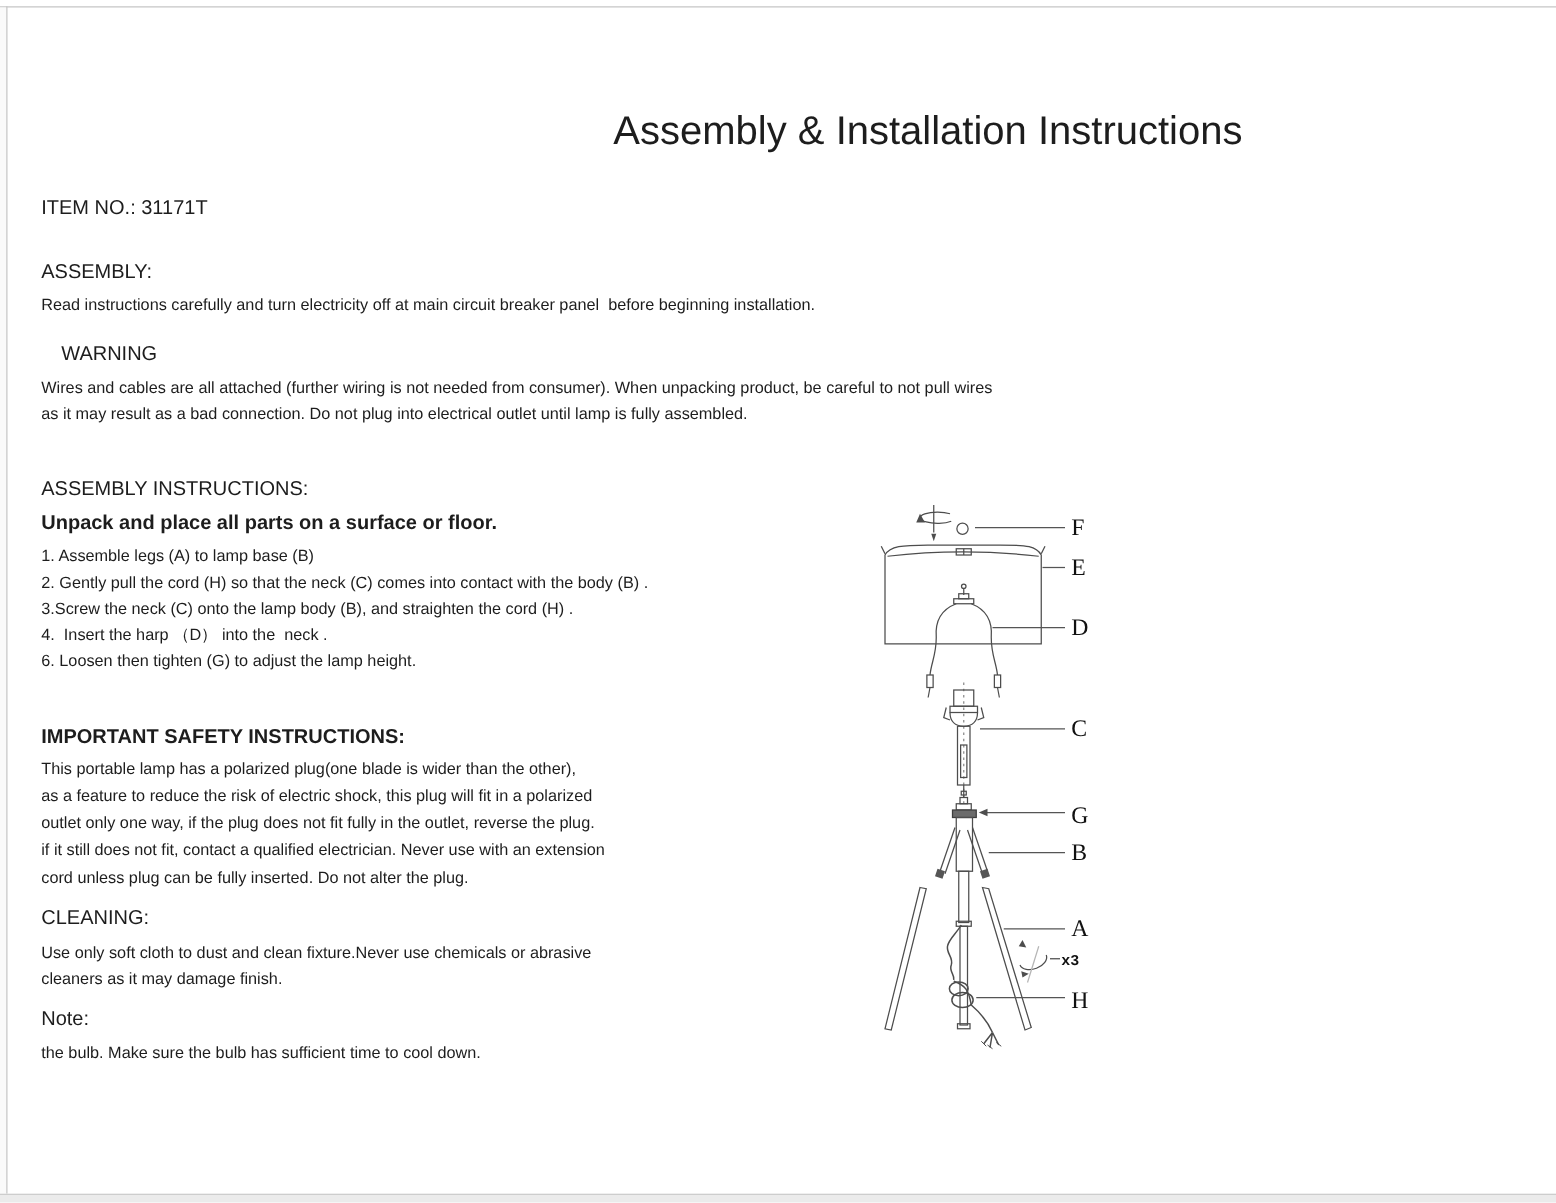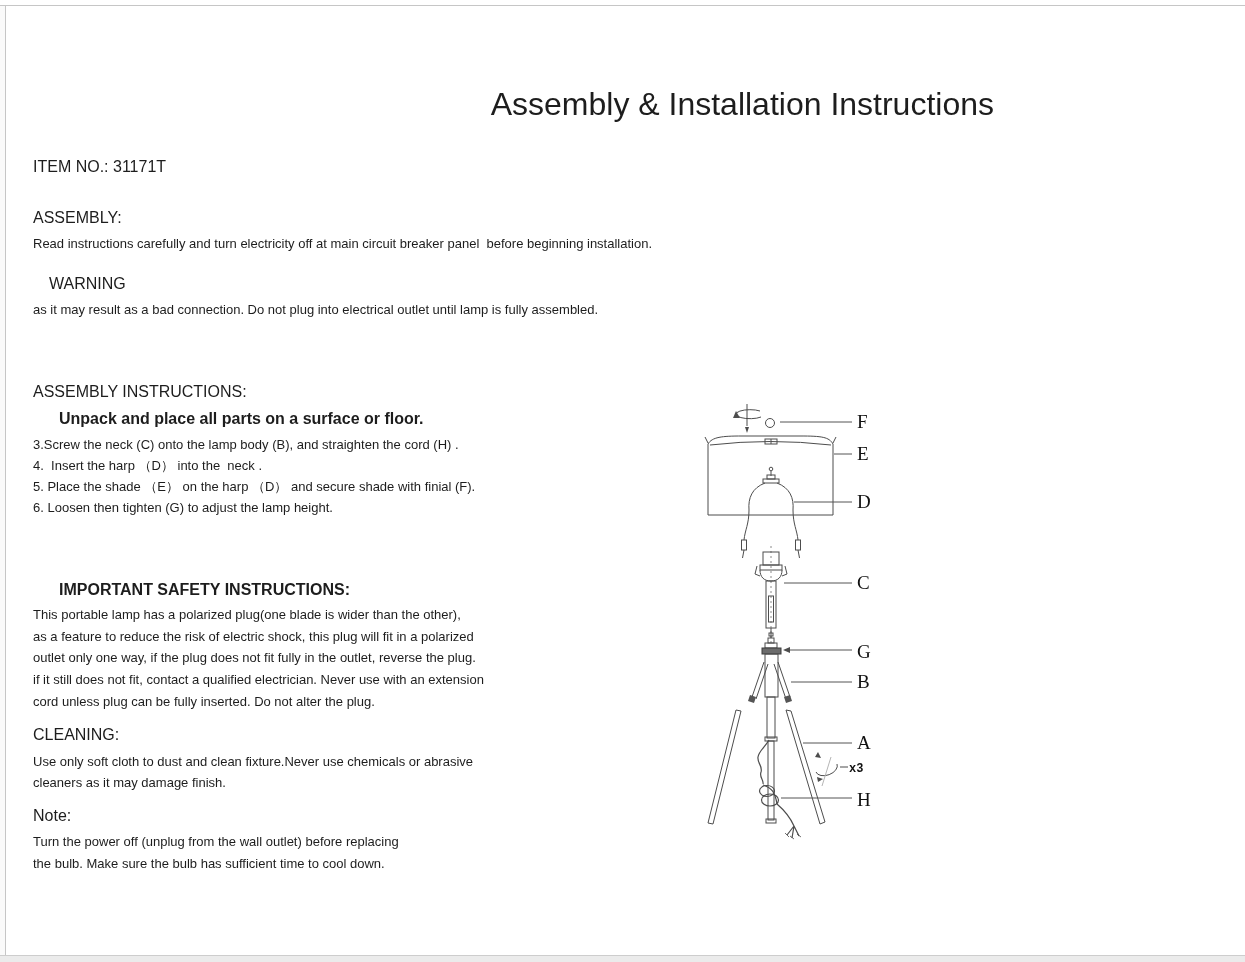--- a/index.html
+++ b/index.html
@@ -45,6 +45,7 @@
 
   <div class="abs h16 ln" style="left:49px;top:275px">WARNING</div>
   <div class="abs body15" style="left:33px;top:299px">
+    <div class="ln">Wires and cables are all attached (further wiring is not needed from consumer). When unpacking product, be careful to not pull wires</div>
     <div class="ln">as it may result as a bad connection. Do not plug into electrical outlet until lamp is fully assembled.</div>
   </div>
 

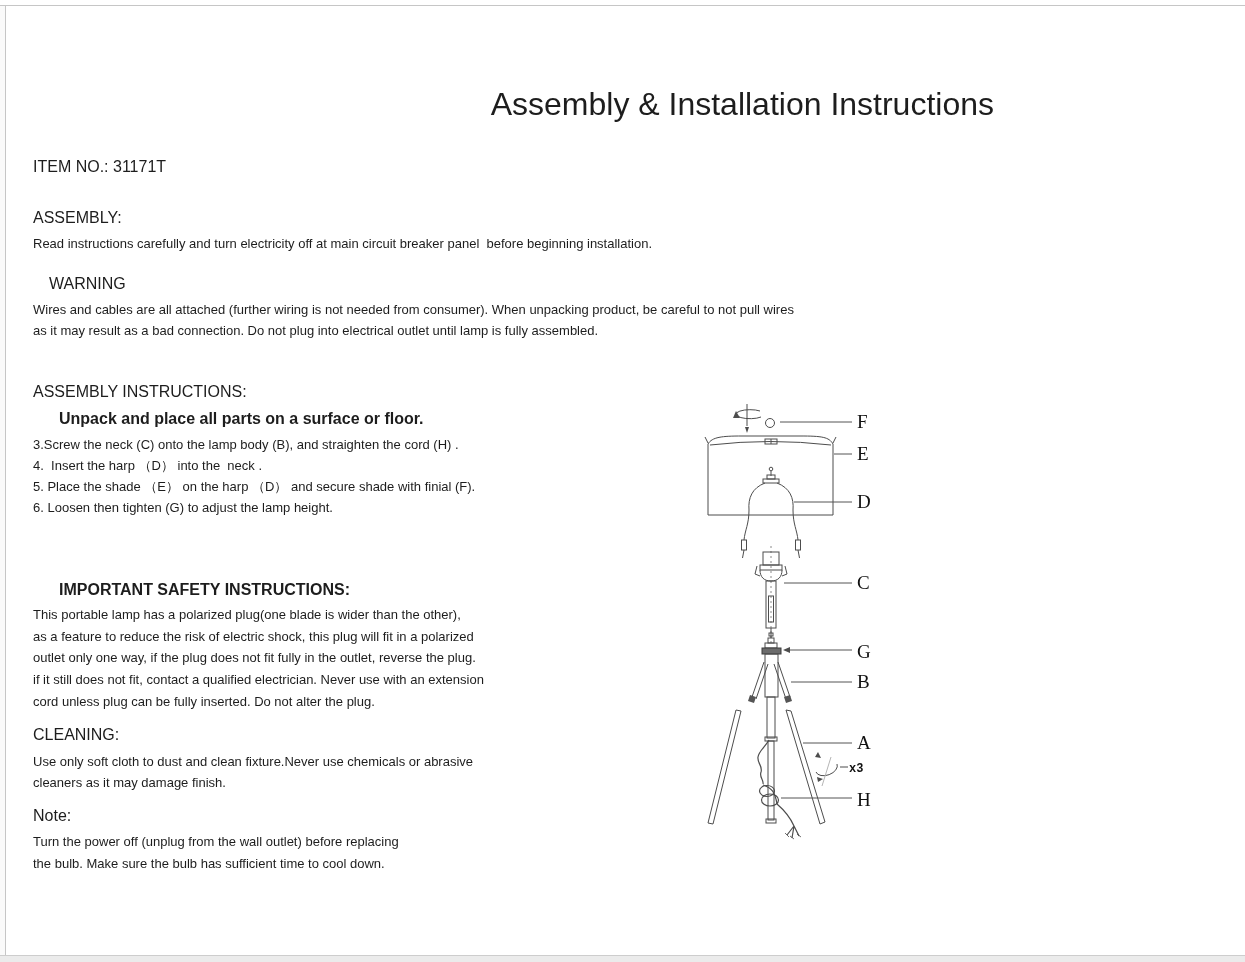--- a/index.html
+++ b/index.html
@@ -20,7 +20,7 @@
   .item-no{left:33px;top:158px;font-size:16px;}
   .h16{font-size:16px;}
   .body15{font-size:13px;line-height:21px;}
-  .bold{font-weight:700;margin-left:26px;}
+  .bold{font-weight:700;}
   
   .diagram{left:680px;top:400px;width:200px;height:470px;}
   svg text.part-label{font-family:"Liberation Serif","DejaVu Serif",serif;font-size:19px;fill:#111;}

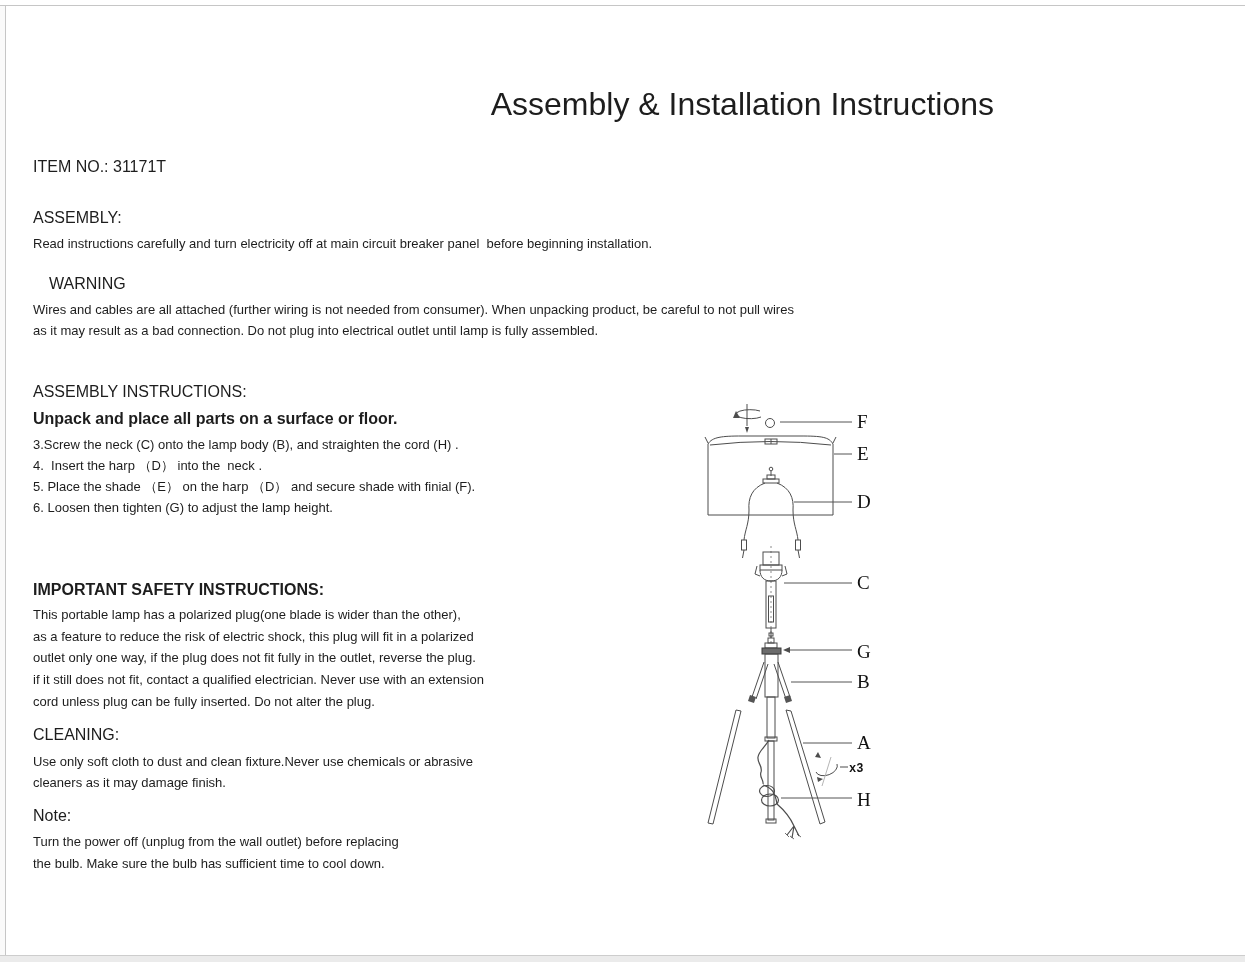--- a/index.html
+++ b/index.html
@@ -52,6 +52,7 @@
   <div class="abs h16 ln" style="left:33px;top:383px">ASSEMBLY INSTRUCTIONS:</div>
   <div class="abs h16 bold ln" style="left:33px;top:410px">Unpack and place all parts on a surface or floor.</div>
   <div class="abs body15" style="left:33px;top:434px">
+    <div class="ln">1. Assemble legs (A) to lamp base (B)</div>
     <div class="ln">3.Screw the neck (C) onto the lamp body (B), and straighten the cord (H) .</div>
     <div class="ln">4.  Insert the harp （D） into the  neck .</div>
     <div class="ln">5. Place the shade （E） on the harp （D） and secure shade with finial (F).</div>

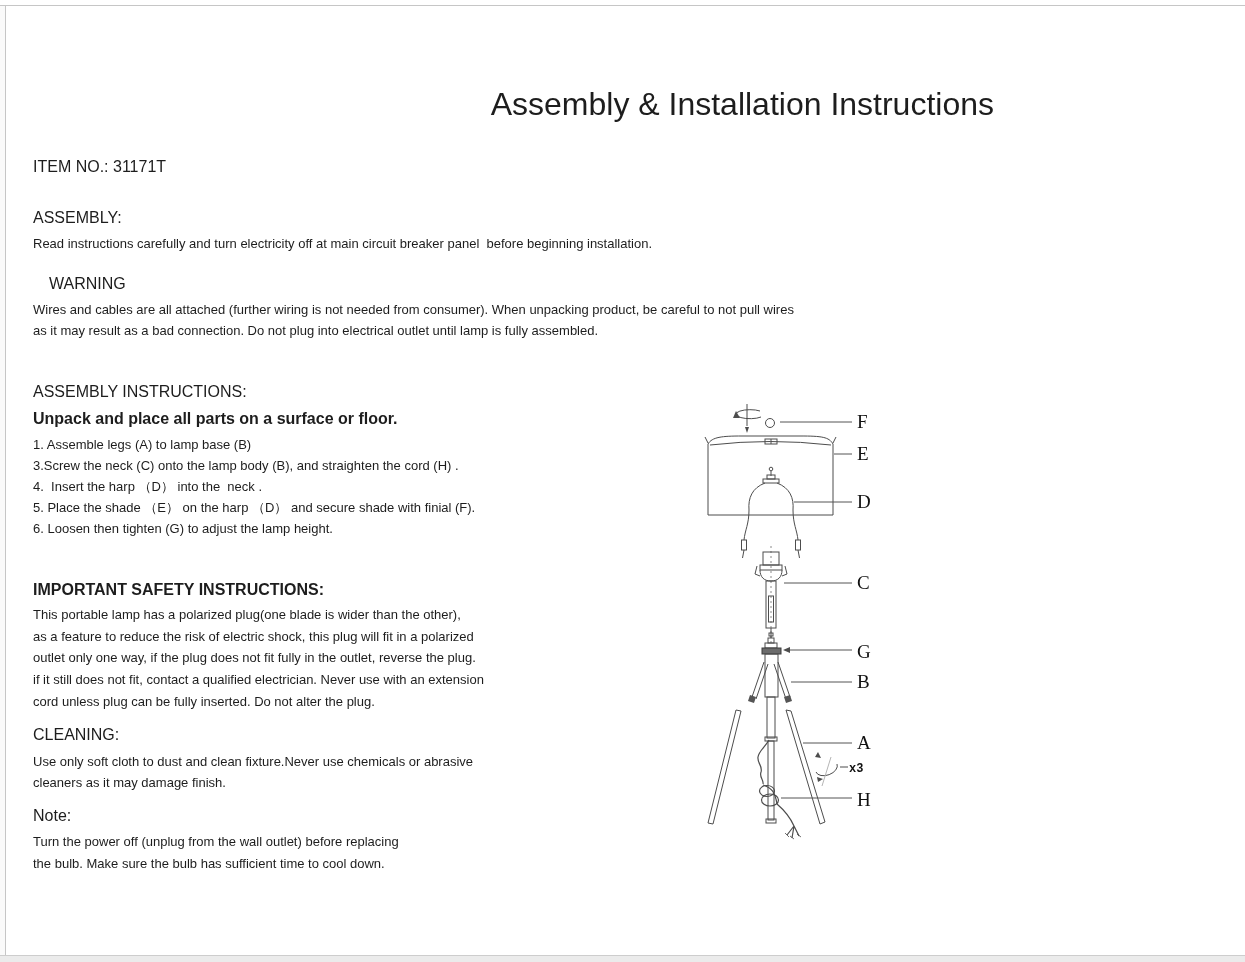--- a/index.html
+++ b/index.html
@@ -53,6 +53,7 @@
   <div class="abs h16 bold ln" style="left:33px;top:410px">Unpack and place all parts on a surface or floor.</div>
   <div class="abs body15" style="left:33px;top:434px">
     <div class="ln">1. Assemble legs (A) to lamp base (B)</div>
+    <div class="ln">2. Gently pull the cord (H) so that the neck (C) comes into contact with the body (B) .</div>
     <div class="ln">3.Screw the neck (C) onto the lamp body (B), and straighten the cord (H) .</div>
     <div class="ln">4.  Insert the harp （D） into the  neck .</div>
     <div class="ln">5. Place the shade （E） on the harp （D） and secure shade with finial (F).</div>

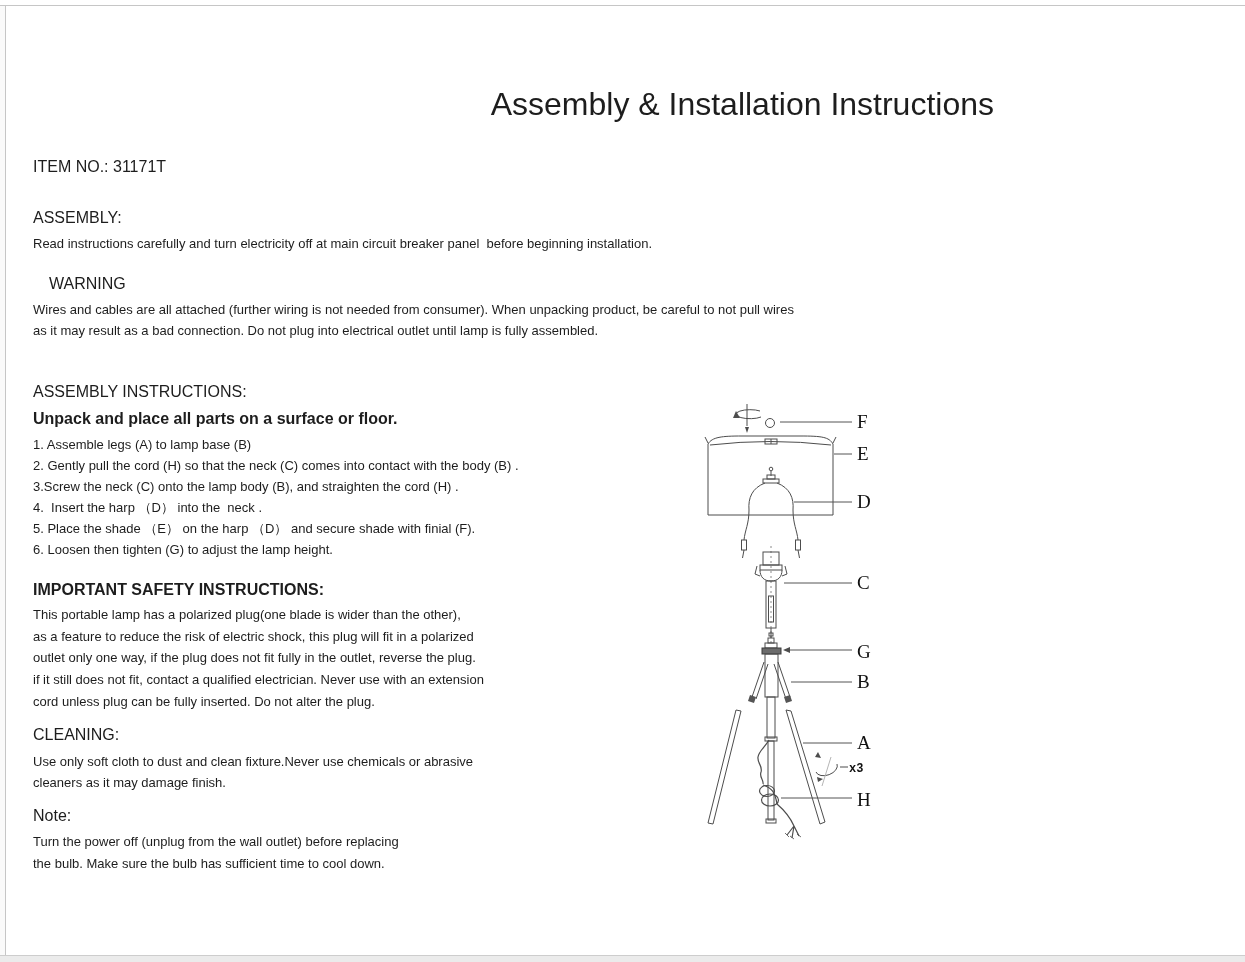--- a/index.html
+++ b/index.html
@@ -56,7 +56,6 @@
     <div class="ln">2. Gently pull the cord (H) so that the neck (C) comes into contact with the body (B) .</div>
     <div class="ln">3.Screw the neck (C) onto the lamp body (B), and straighten the cord (H) .</div>
     <div class="ln">4.  Insert the harp （D） into the  neck .</div>
-    <div class="ln">5. Place the shade （E） on the harp （D） and secure shade with finial (F).</div>
     <div class="ln">6. Loosen then tighten (G) to adjust the lamp height.</div>
   </div>
 

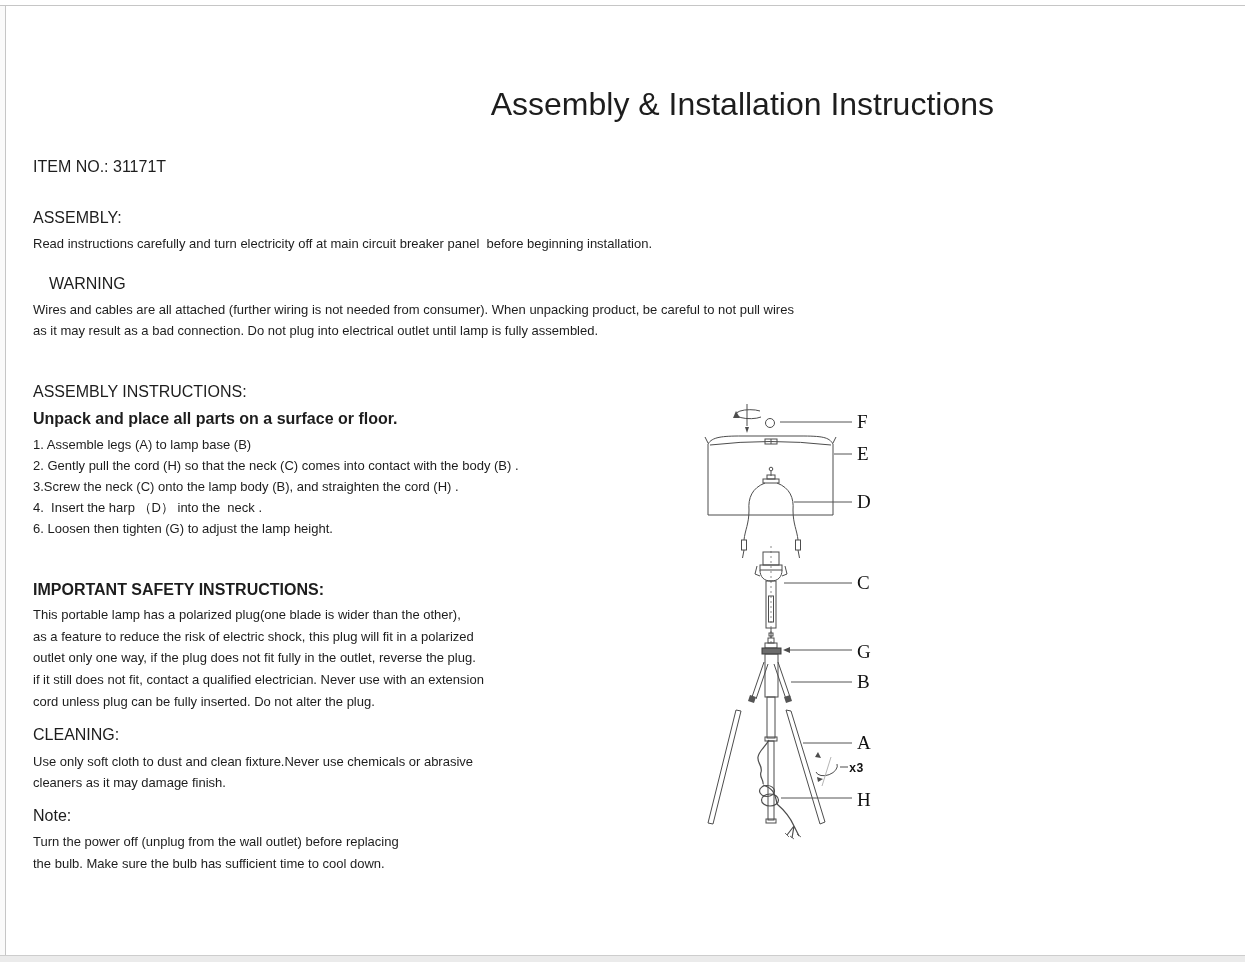--- a/index.html
+++ b/index.html
@@ -76,7 +76,6 @@
 
   <div class="abs h16 ln" style="left:33px;top:807px">Note:</div>
   <div class="abs body15" style="left:33px;top:831px;line-height:21.5px">
-    <div class="ln">Turn the power off (unplug from the wall outlet) before replacing</div>
     <div class="ln">the bulb. Make sure the bulb has sufficient time to cool down.</div>
   </div>
 

